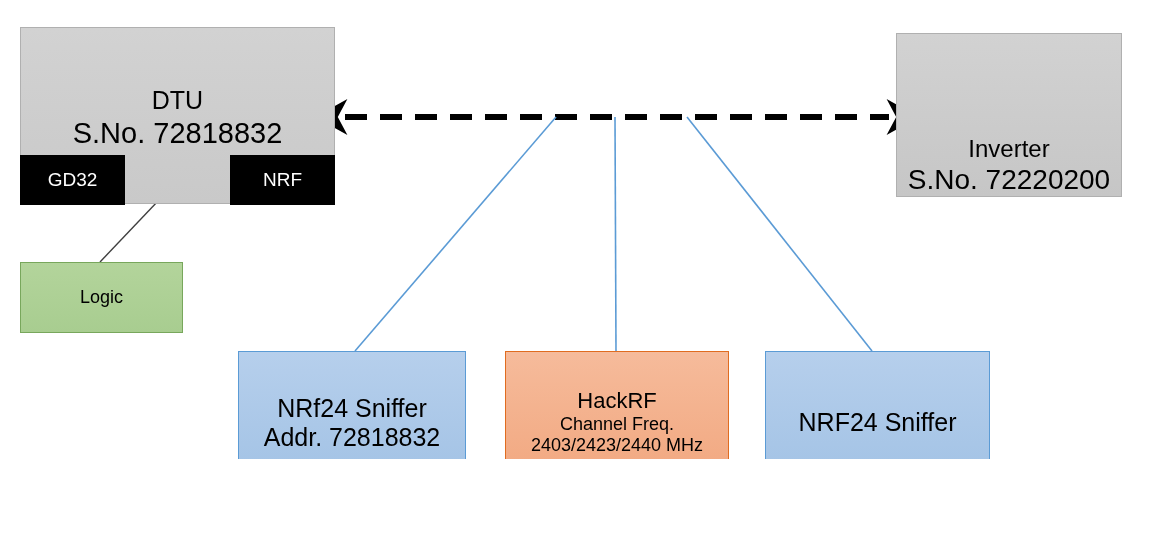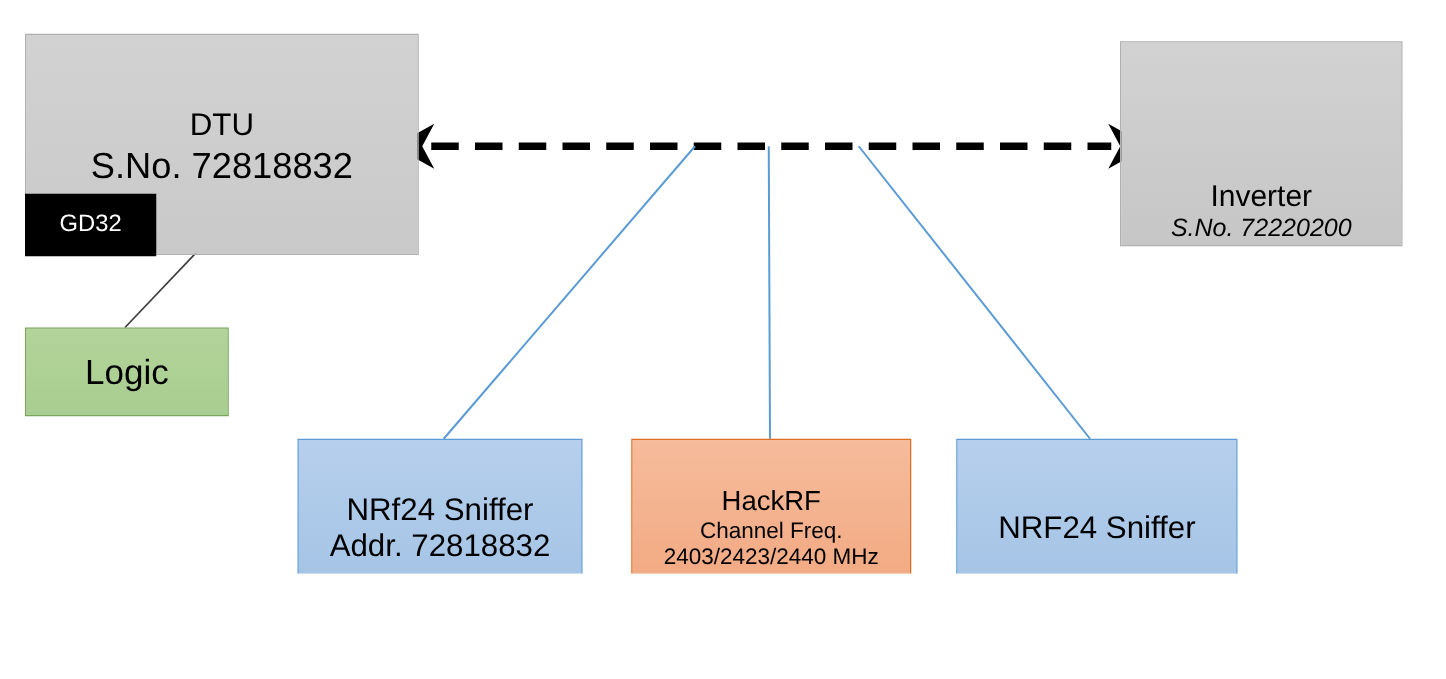--- a/index.html
+++ b/index.html
@@ -157,6 +157,9 @@
     <span>GD32</span>
   </div>
 
+  <div class="chip" id="nrf-node">
+    <span>NRF</span>
+  </div>
 
   <div class="node" id="inverter-node">
     <div class="line1">Inverter</div>

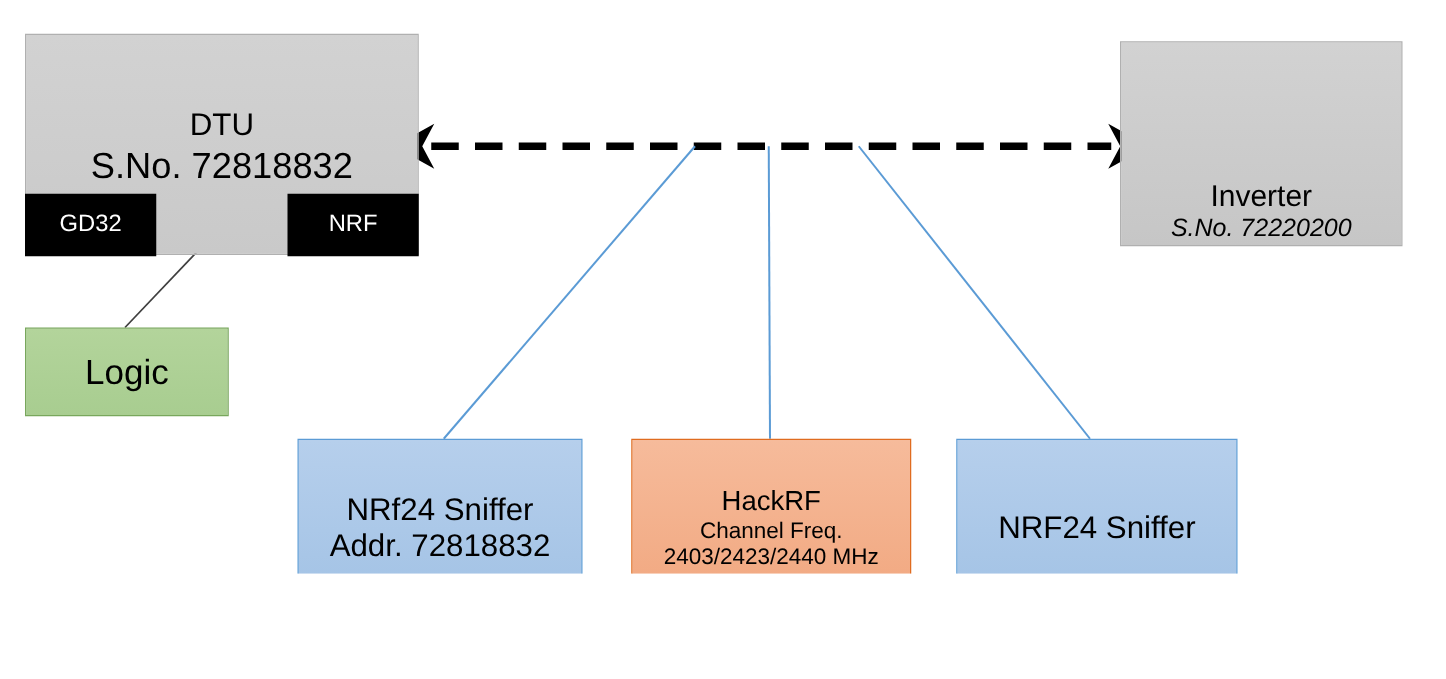--- a/index.html
+++ b/index.html
@@ -71,7 +71,7 @@
     padding-top: 45px;
   }
   #inverter-node .line1 { font-size: 24px; }
-  #inverter-node .line2 { font-size: 20px; font-style: italic; }
+  #inverter-node .line2 { font-size: 28px; }
 
   
   #logic-node {

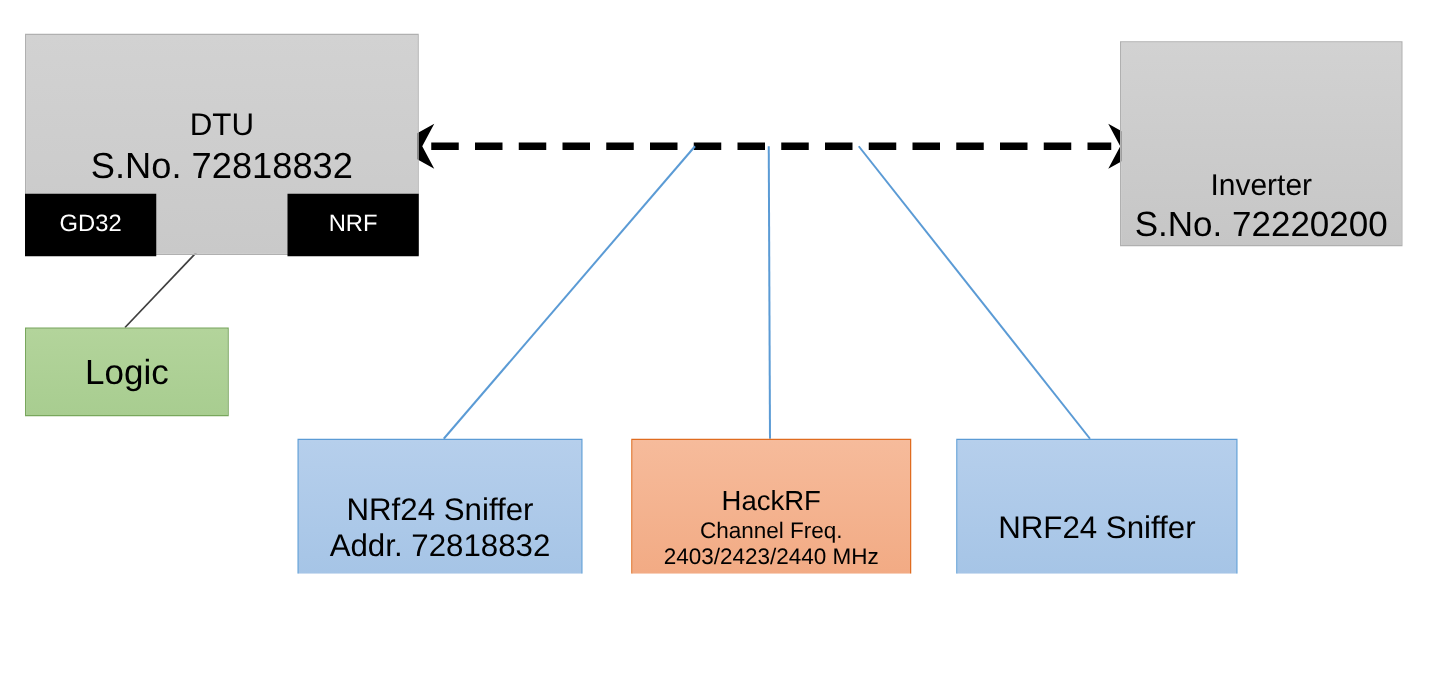--- a/index.html
+++ b/index.html
@@ -81,7 +81,7 @@
     height: 71px;
     background: linear-gradient(180deg, #b3d49b 0%, #a8cd90 100%);
     border: 1px solid #78a75c;
-    font-size: 28px;
+    font-size: 18px;
   }
 
   

